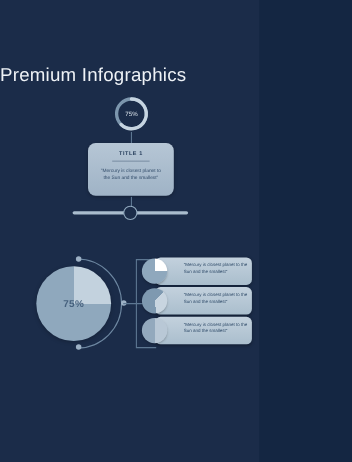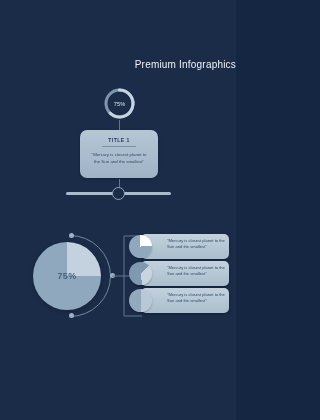--- a/index.html
+++ b/index.html
@@ -29,9 +29,9 @@
     left: 0;
     top: 59px;
     width: 236px;
-    text-align: right;
+    text-align: left;
     color: #eef2f6;
-    font-size: 10px;
+    font-size: 17px;
     letter-spacing: 0.2px;
     white-space: nowrap;
   }

